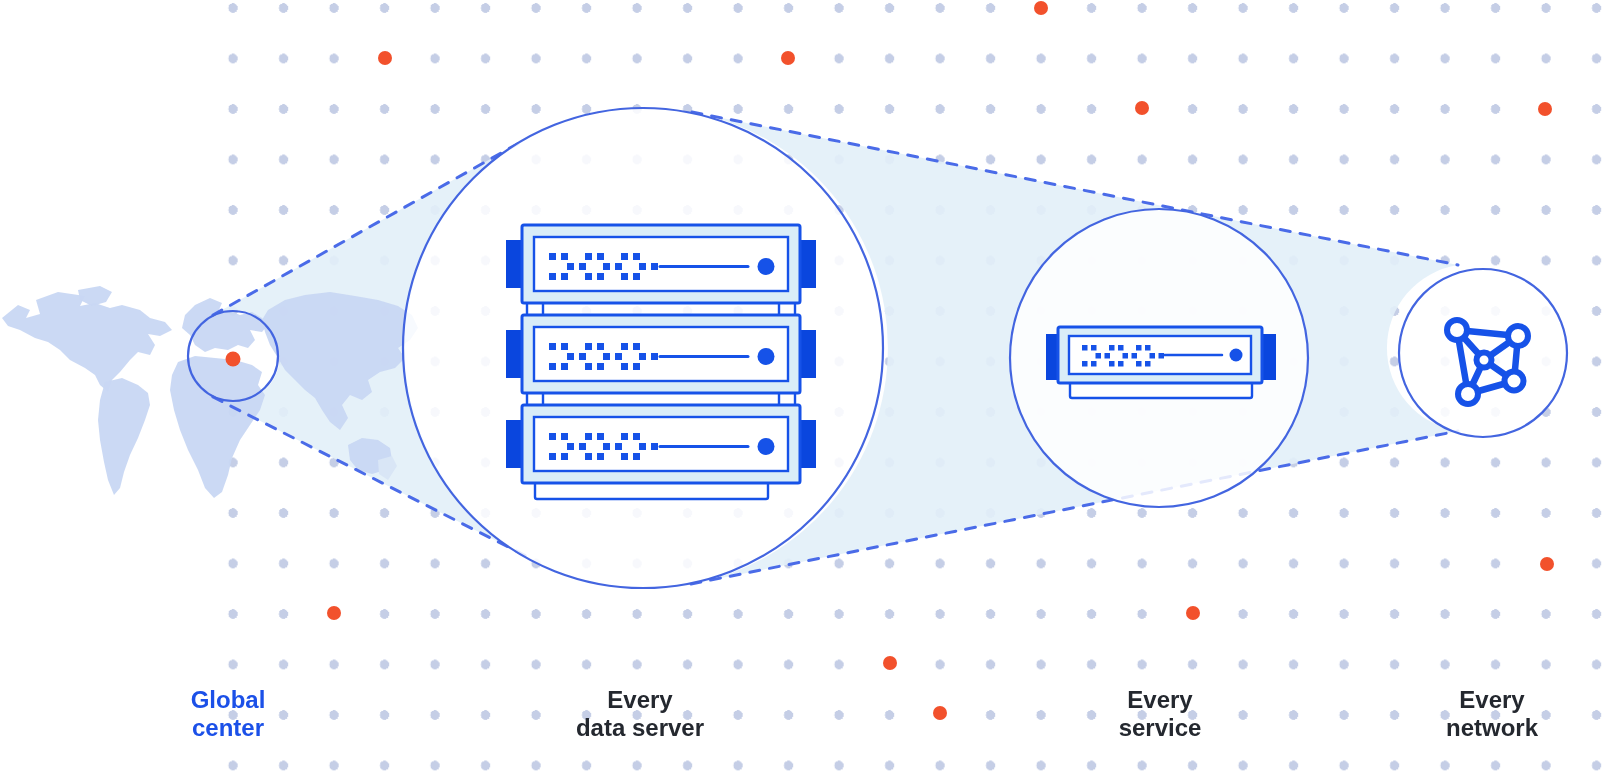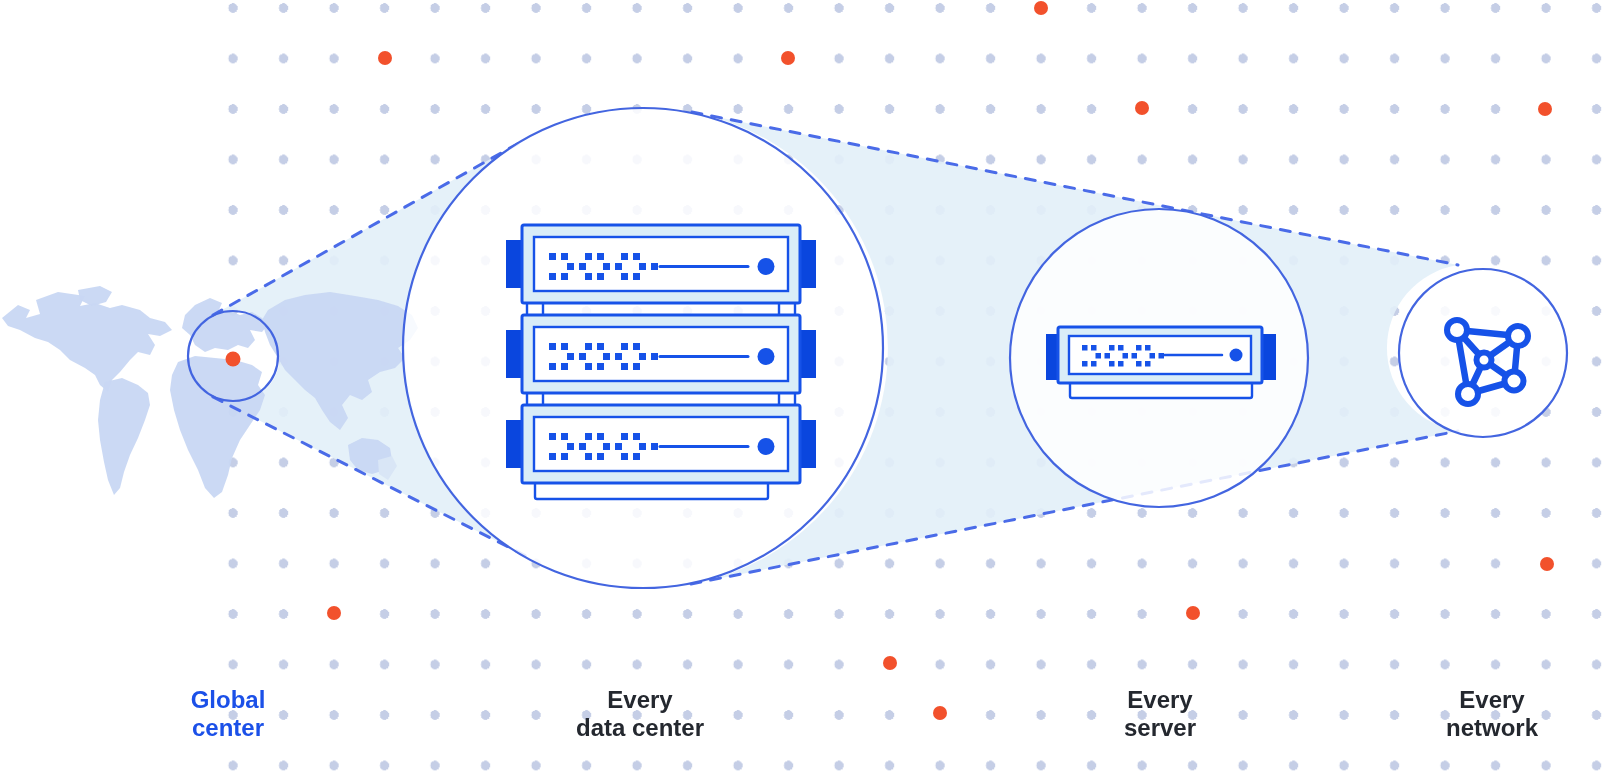--- a/index.html
+++ b/index.html
@@ -236,7 +236,7 @@
   </div>
   <div class="caption" style="left: 640px; color: rgb(36, 40, 47);">
     <span>Every</span>
-    <span>data center</span>
+    <span>data server</span>
   </div>
   <div class="caption" style="left: 1160px; color: rgb(36, 40, 47);">
     <span>Every</span>

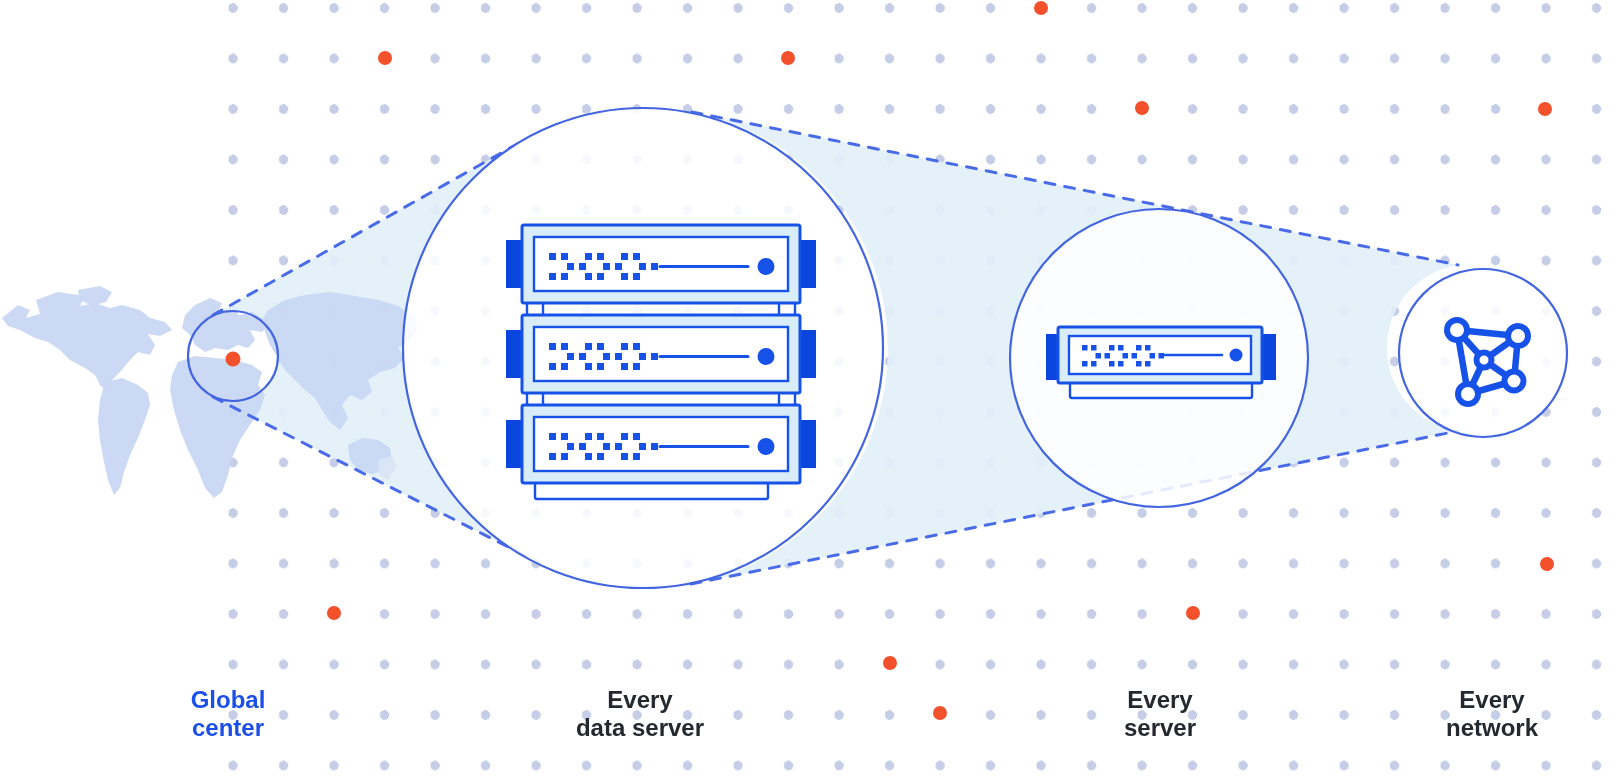--- a/index.html
+++ b/index.html
@@ -240,7 +240,7 @@
   </div>
   <div class="caption" style="left: 1160px; color: rgb(36, 40, 47);">
     <span>Every</span>
-    <span>server</span>
+    <span>service</span>
   </div>
   <div class="caption" style="left: 1492px; color: rgb(36, 40, 47);">
     <span>Every</span>

